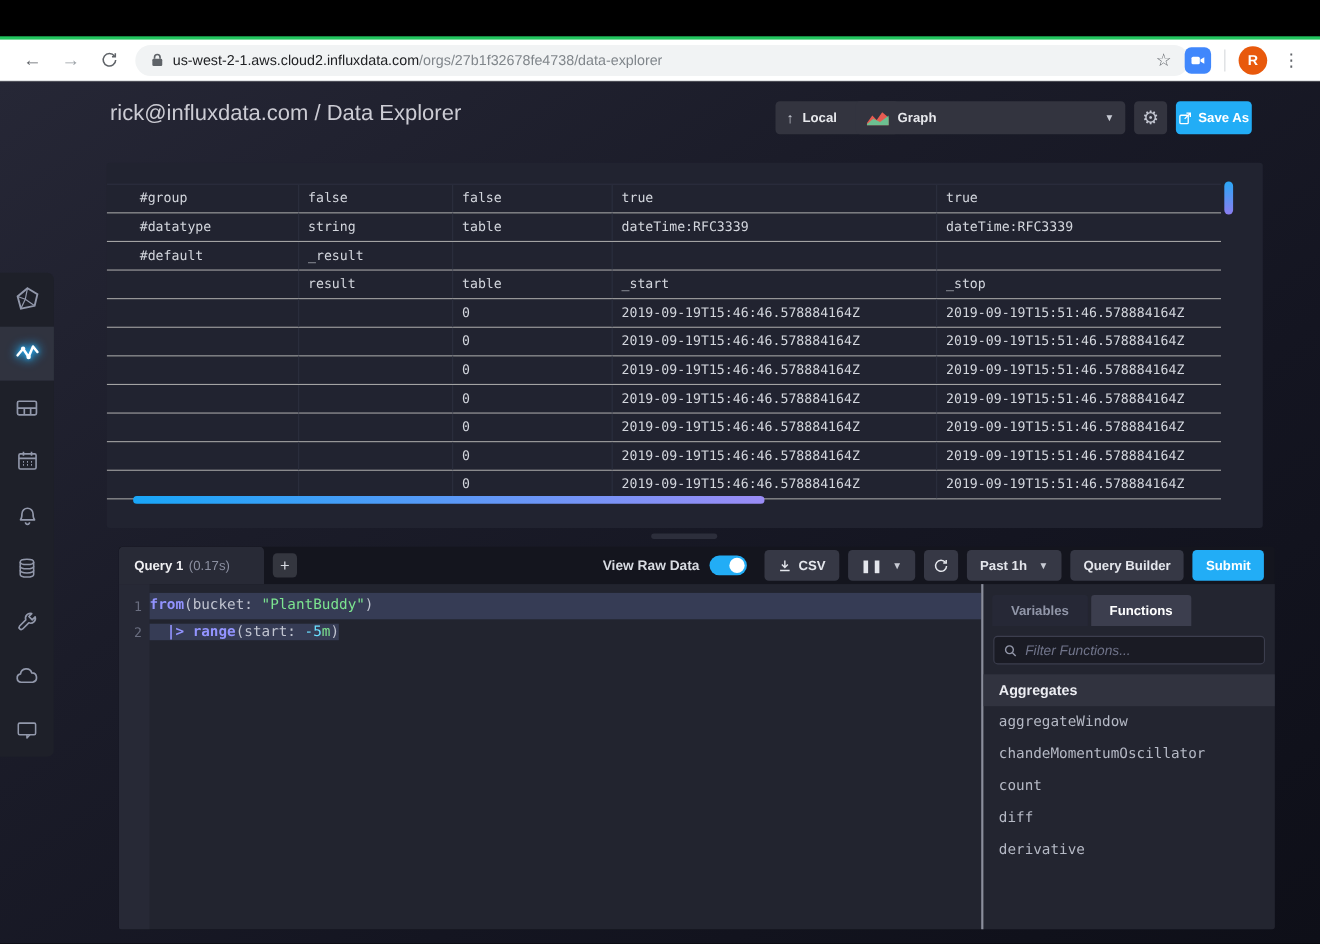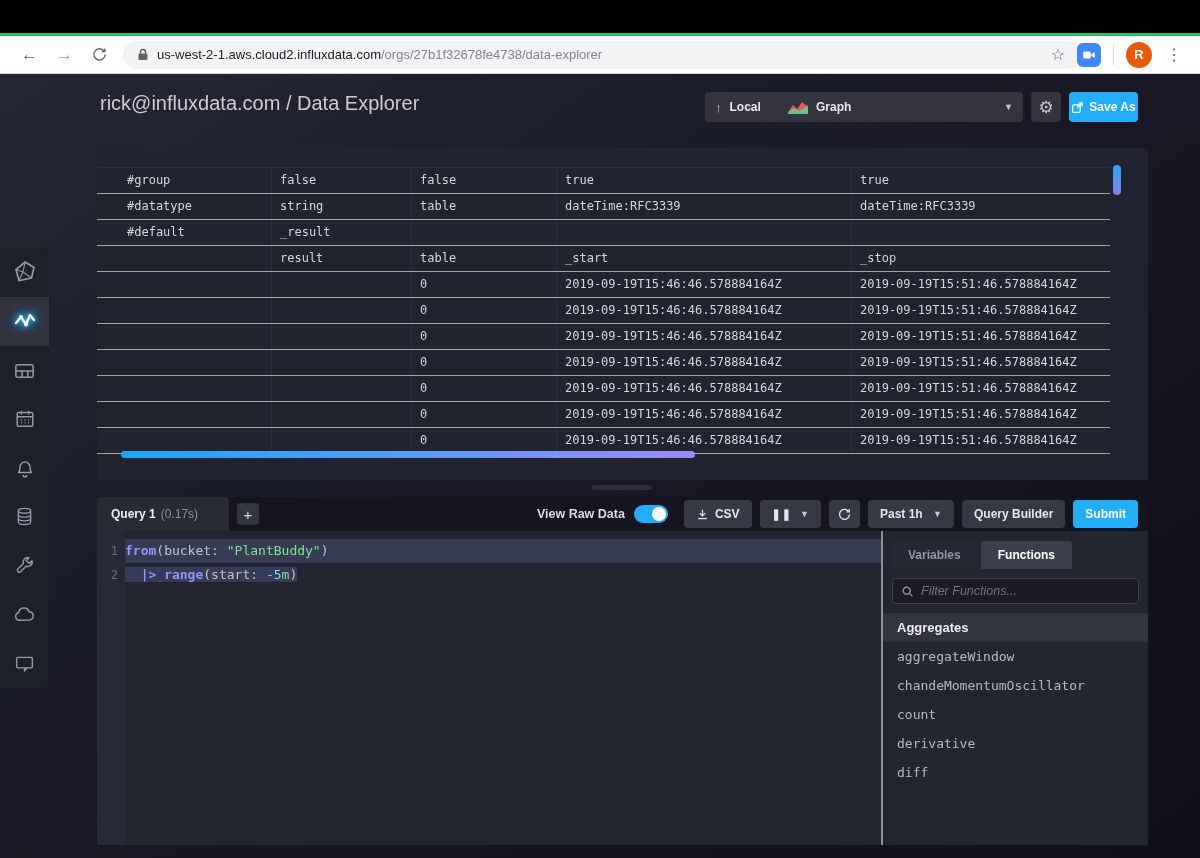--- a/index.html
+++ b/index.html
@@ -76,7 +76,7 @@
                  border-radius:3px; background:#2c2e3b; }
 
   
-  .bottom-panel { position:absolute; left:97px; top:423px; width:1051px; height:348px;
+  .bottom-panel { position:absolute; left:108px; top:423px; width:1051px; height:348px;
                   background:#14151e; border-radius:3px; overflow:hidden; }
   .query-bar { display:flex; align-items:center; height:34px; padding-right:10px; }
   .qtab { height:34px; min-width:132px; background:#282a36; border-radius:4px 4px 0 0;

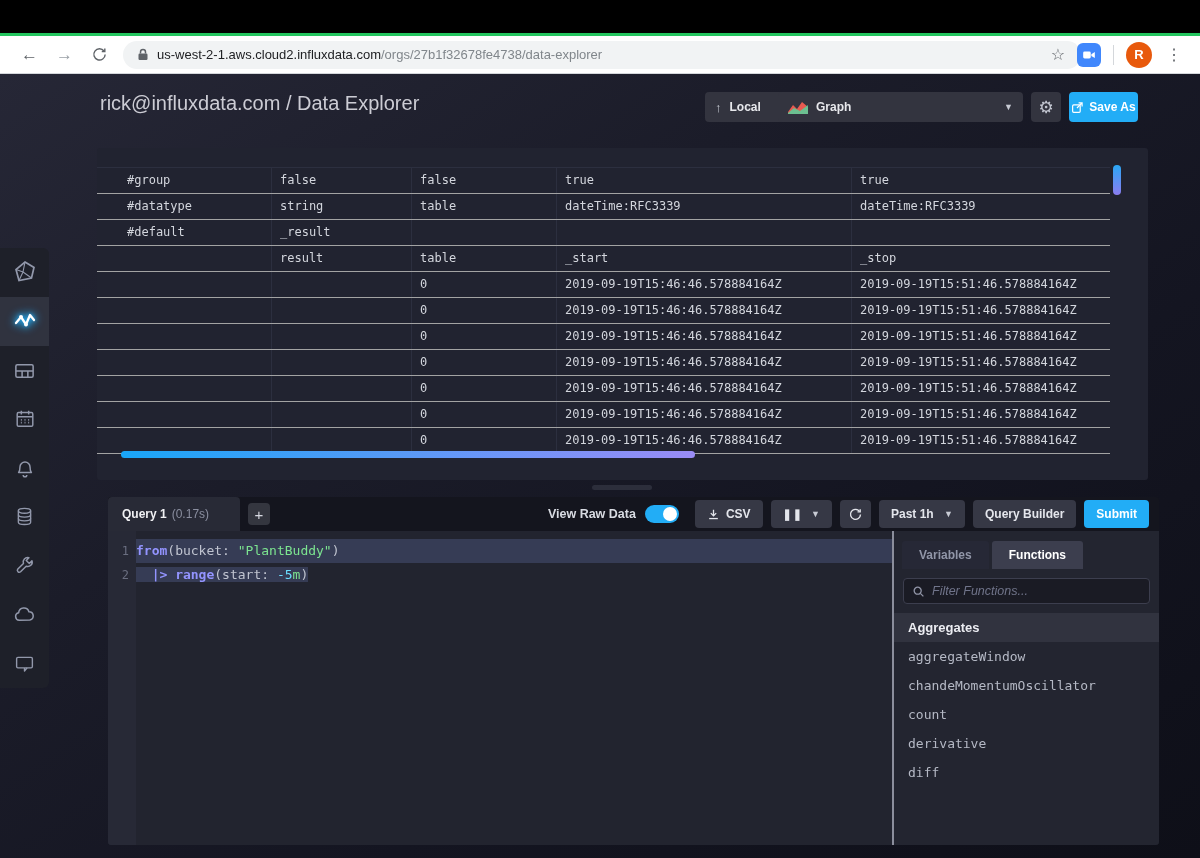--- a/index.html
+++ b/index.html
@@ -446,8 +446,8 @@
             <div class="fitem">aggregateWindow</div>
             <div class="fitem">chandeMomentumOscillator</div>
             <div class="fitem">count</div>
+            <div class="fitem">diff</div>
             <div class="fitem">derivative</div>
-            <div class="fitem">diff</div>
           </div>
       </div>
 

